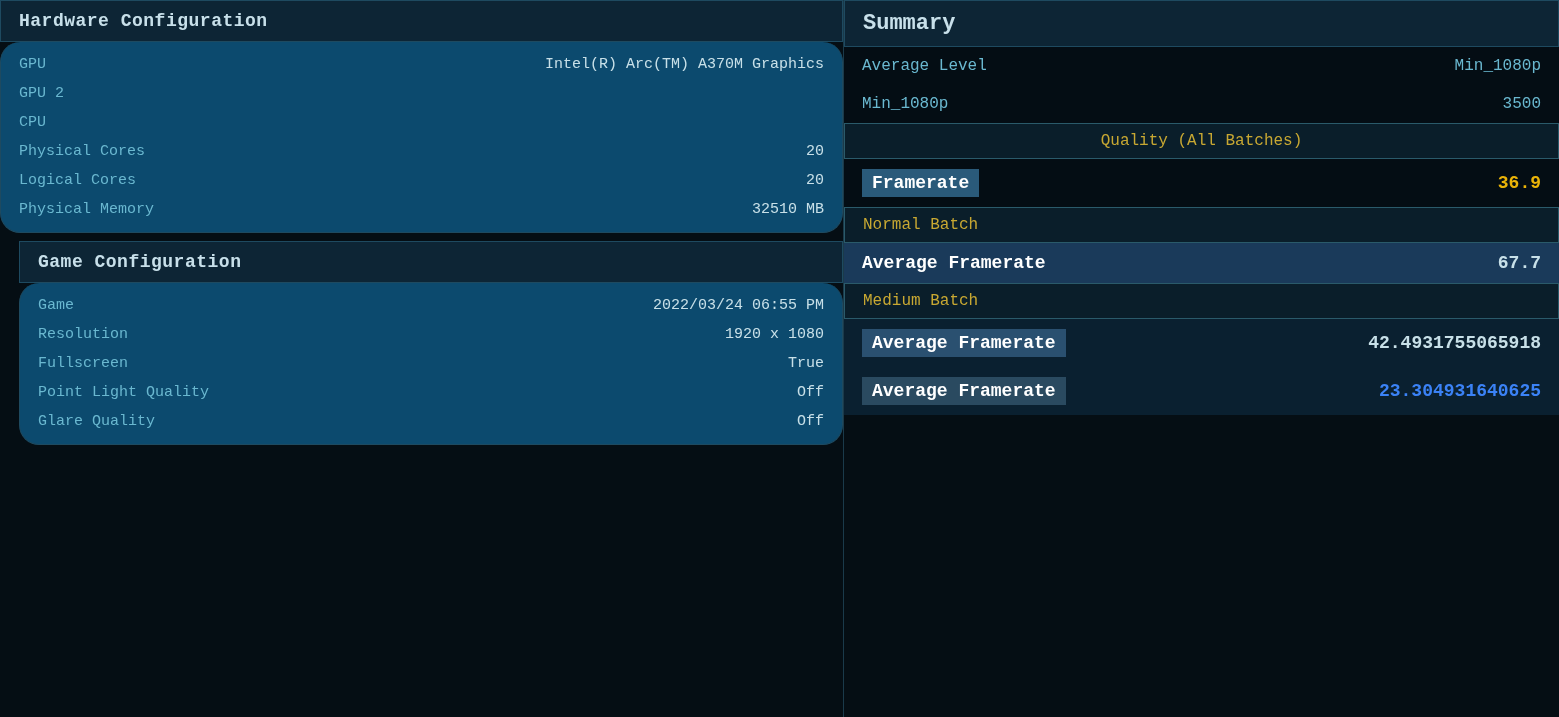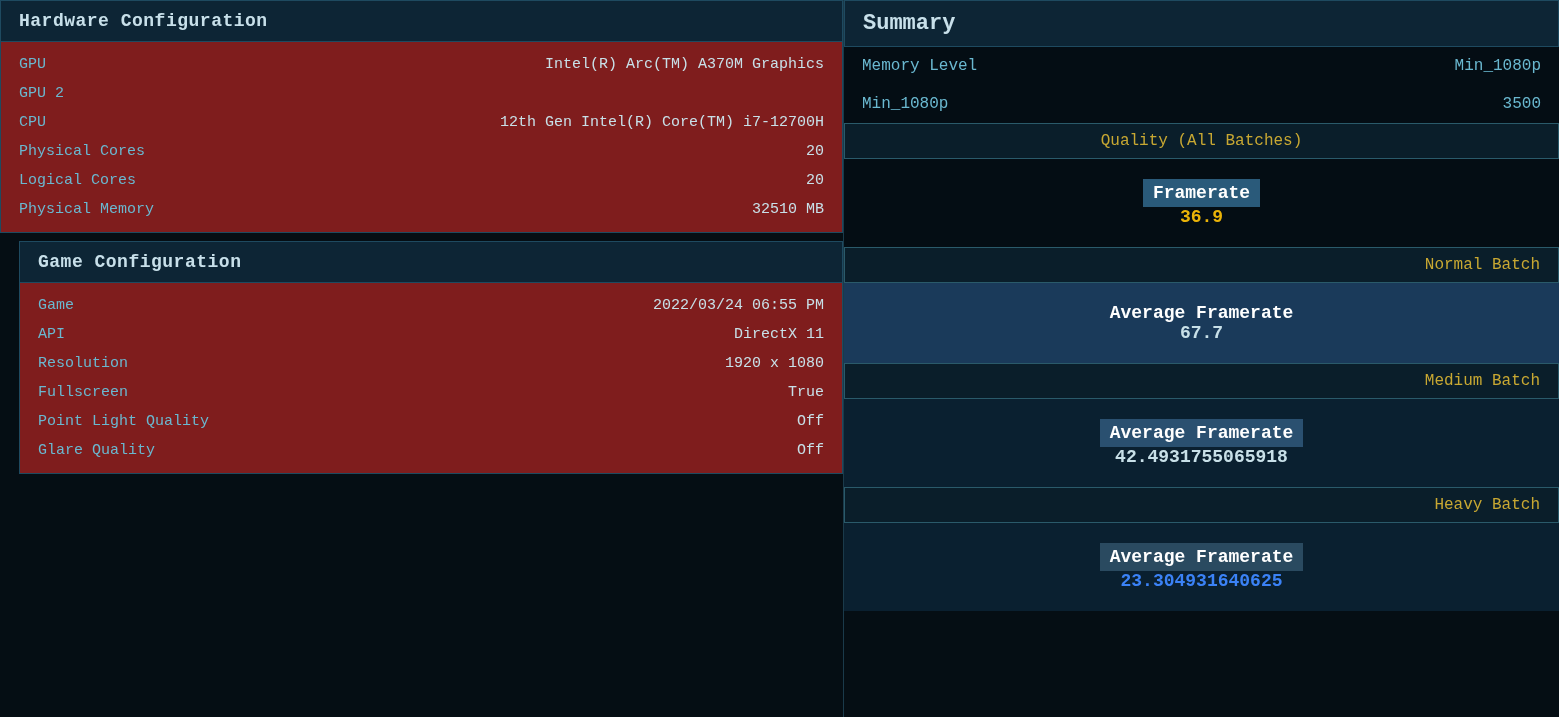--- a/index.html
+++ b/index.html
@@ -45,7 +45,8 @@
       border-right: 1px solid #1e4a60;
       border-bottom: 1px solid #1e4a60;
       padding: 8px 18px;
-      background-color: #7f1d1d;
+      background-color: #0c4a6e;
+      border-radius: 20px;
     }
 
     .config-row {

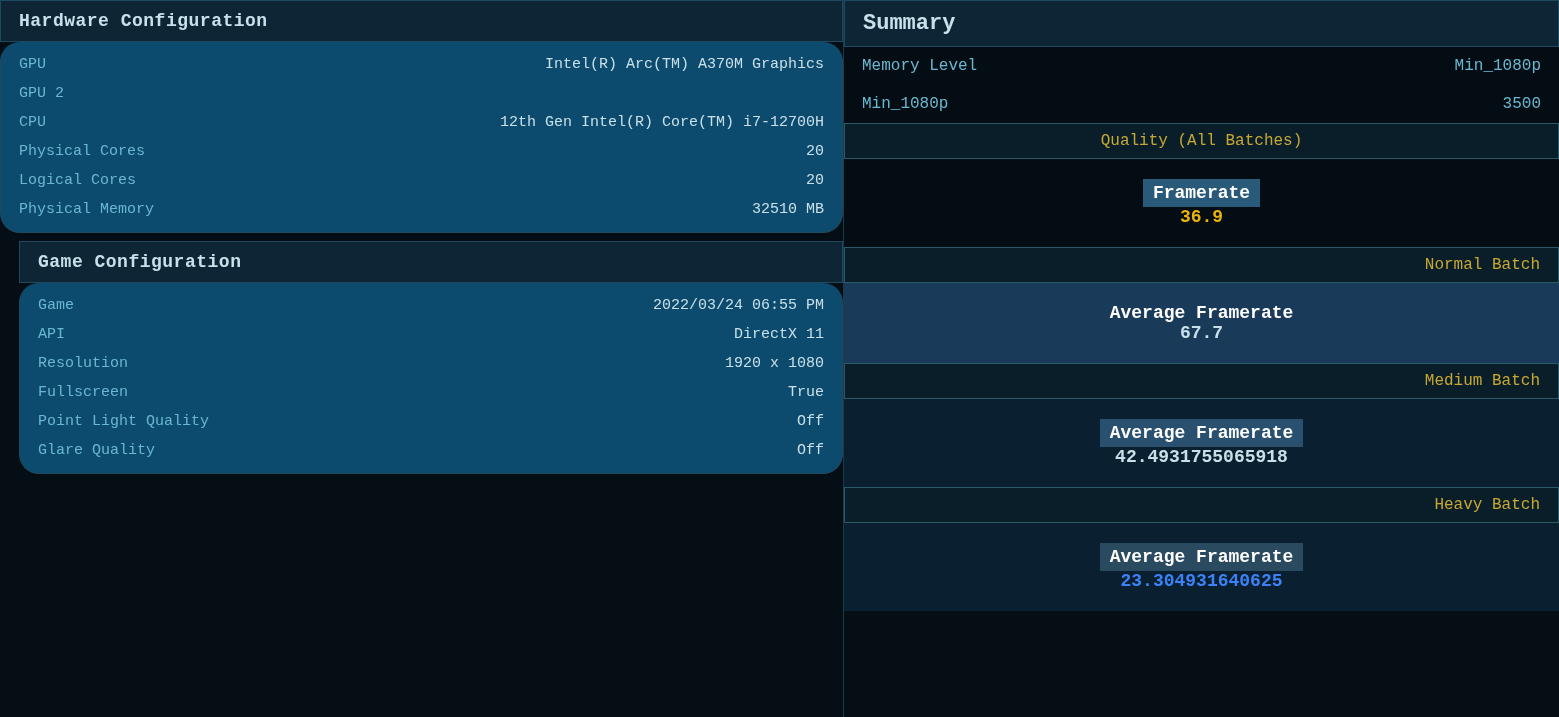--- a/index.html
+++ b/index.html
@@ -253,7 +253,7 @@
   <div class="summary-content">
 
     <div class="preset-row">
-      <span>Memory Level</span>
+      <span>Average Level</span>
       <span>Min_1080p</span>
     </div>
     <div class="preset-row">

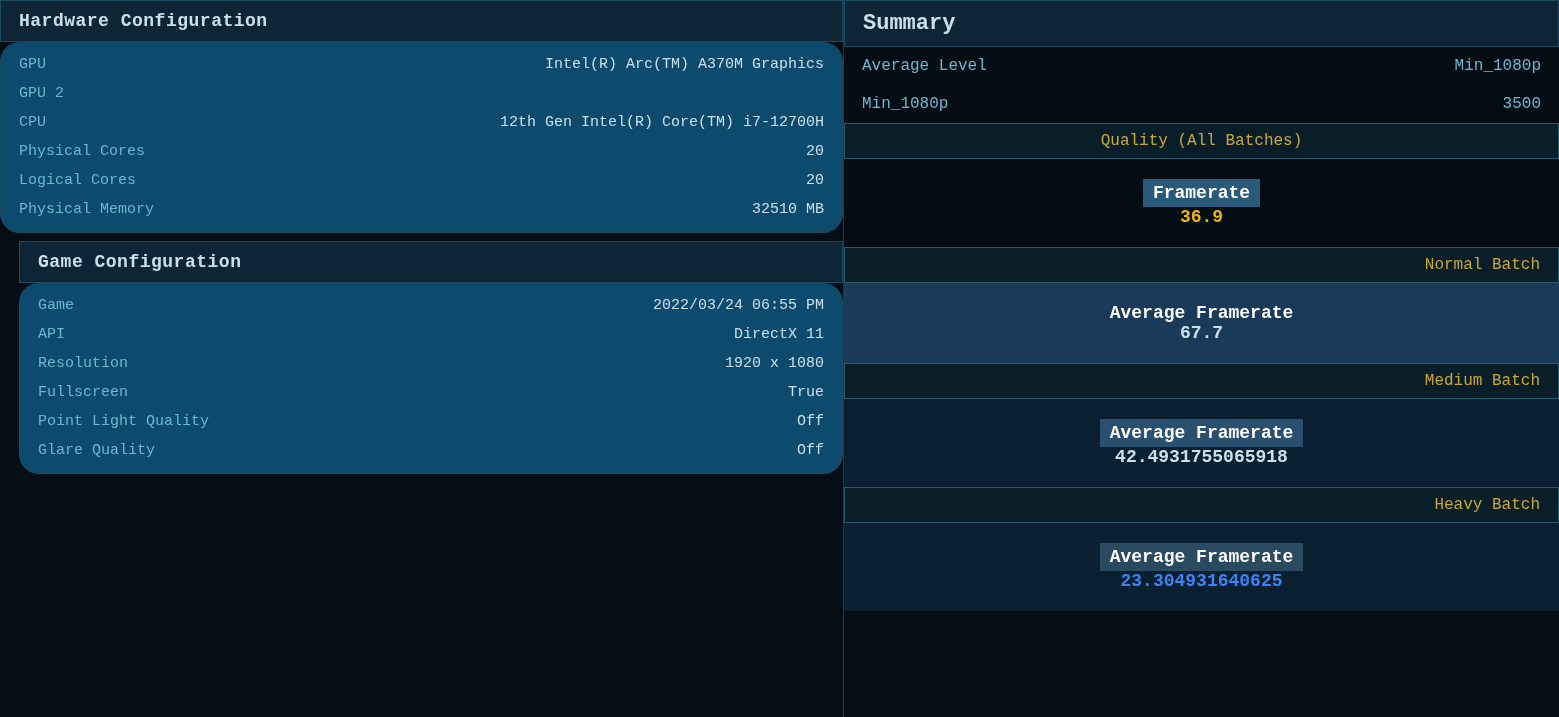--- a/index.html
+++ b/index.html
@@ -201,7 +201,6 @@
     </div>
     <div class="config-row">
       <span class="label">CPU</span>
-      <span class="value">12th Gen Intel(R) Core(TM) i7-12700H</span>
     </div>
     <div class="config-row">
       <span class="label">Physical Cores</span>

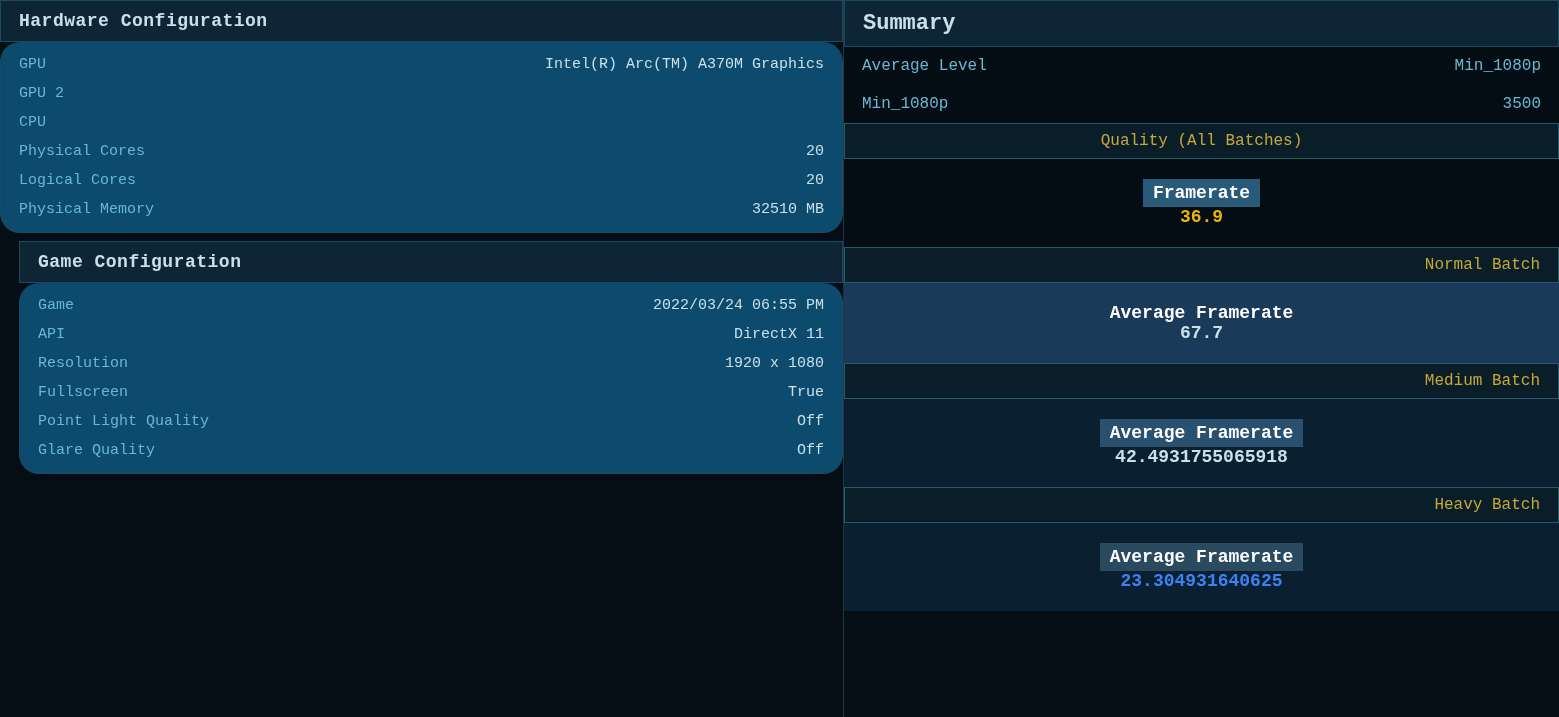--- a/index.html
+++ b/index.html
@@ -106,10 +106,9 @@
       display: flex;
       justify-content: space-between;
       align-items: center;
-      padding: 20px 18px;
+      padding: 10px 18px;
       font-size: 18px;
       font-weight: bold;
-      flex-direction: column;
     }
 
     .framerate-row.averages {

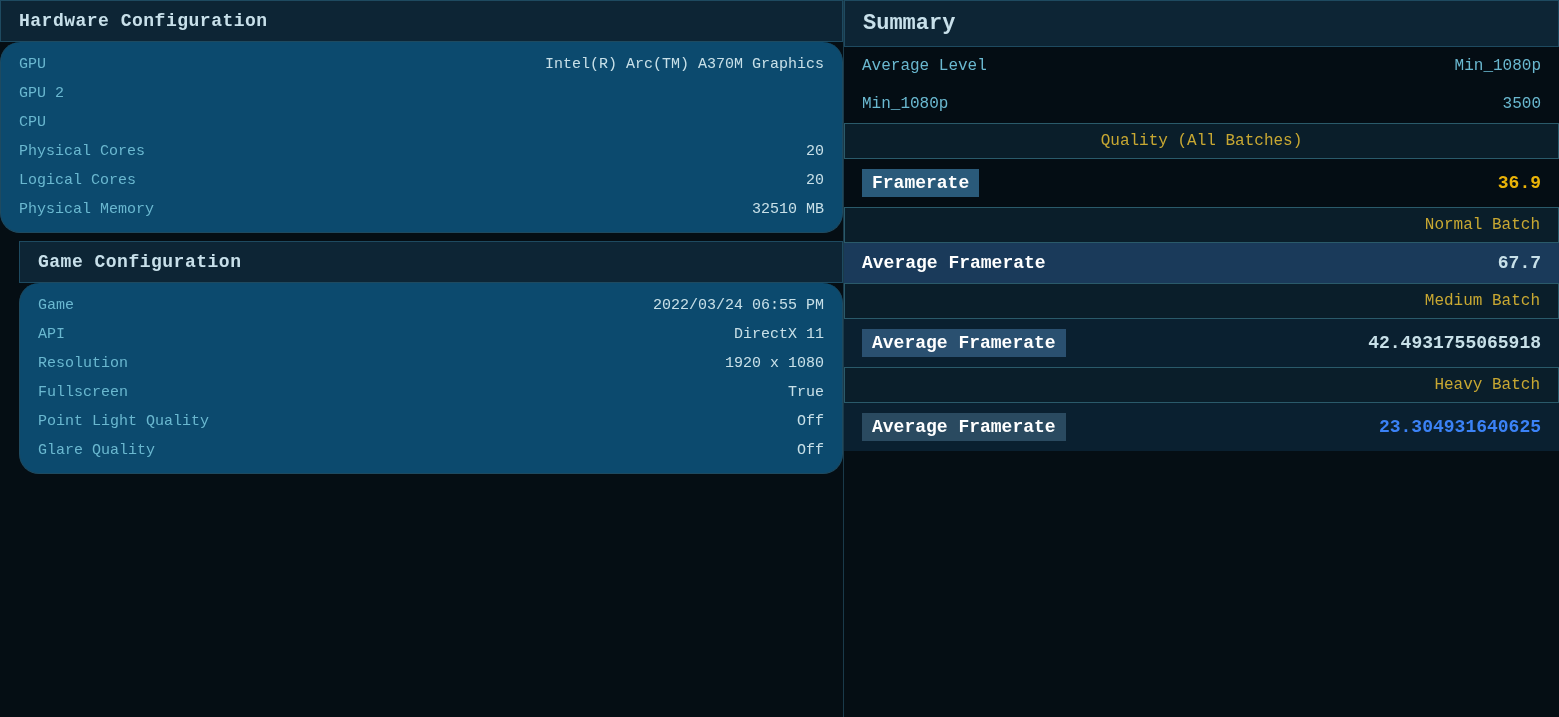--- a/index.html
+++ b/index.html
@@ -96,7 +96,7 @@
       background-color: #0a1e2a;
       border: 1px solid #2a5a6a;
       padding: 8px 18px;
-      text-align: right;
+      text-align: left;
       color: #c8a832;
       font-size: 16px;
       margin: 0;

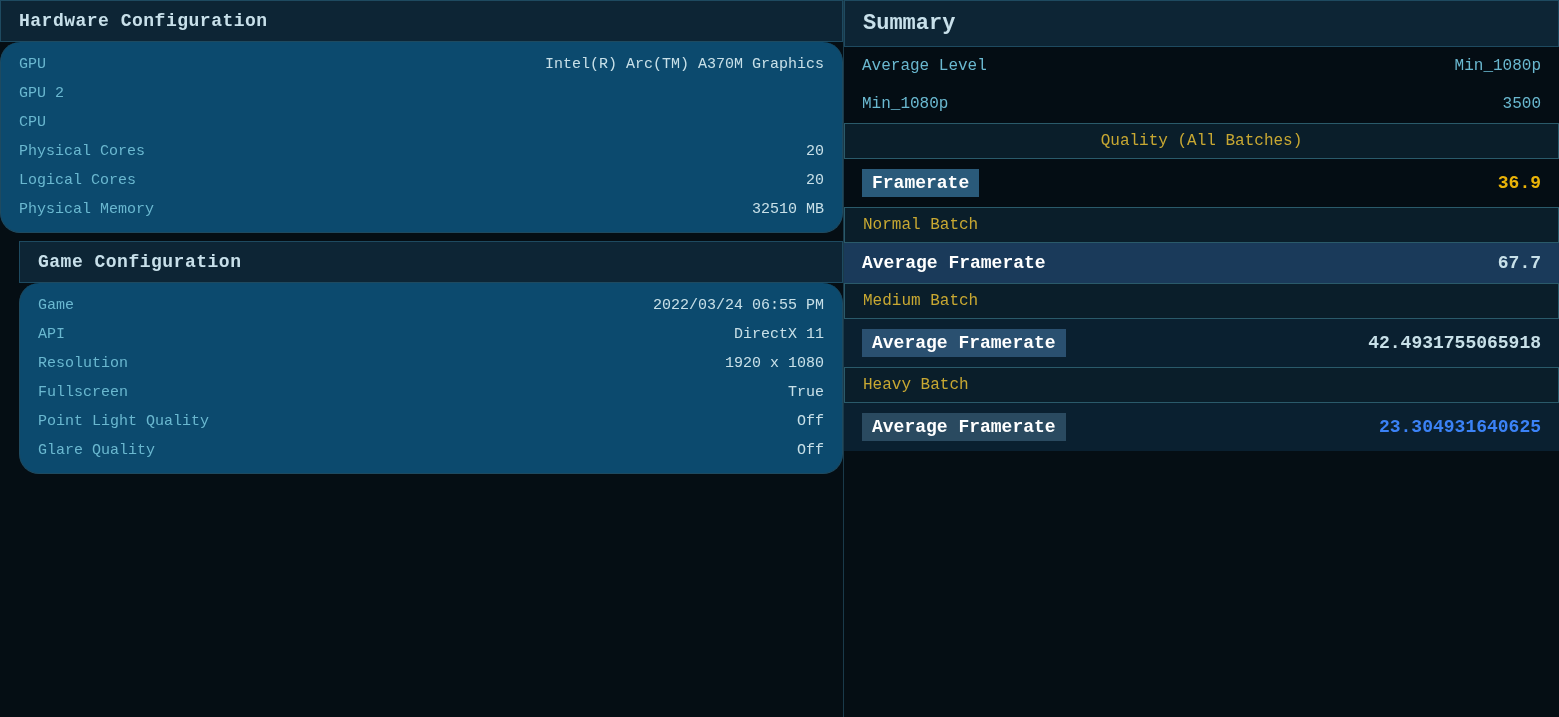--- a/index.html
+++ b/index.html
@@ -223,10 +223,6 @@
         <span class="value">2022/03/24 06:55 PM</span>
       </div>
       <div class="config-row">
-        <span class="label">API</span>
-        <span class="value">DirectX 11</span>
-      </div>
-      <div class="config-row">
         <span class="label">Resolution</span>
         <span class="value">1920 x 1080</span>
       </div>

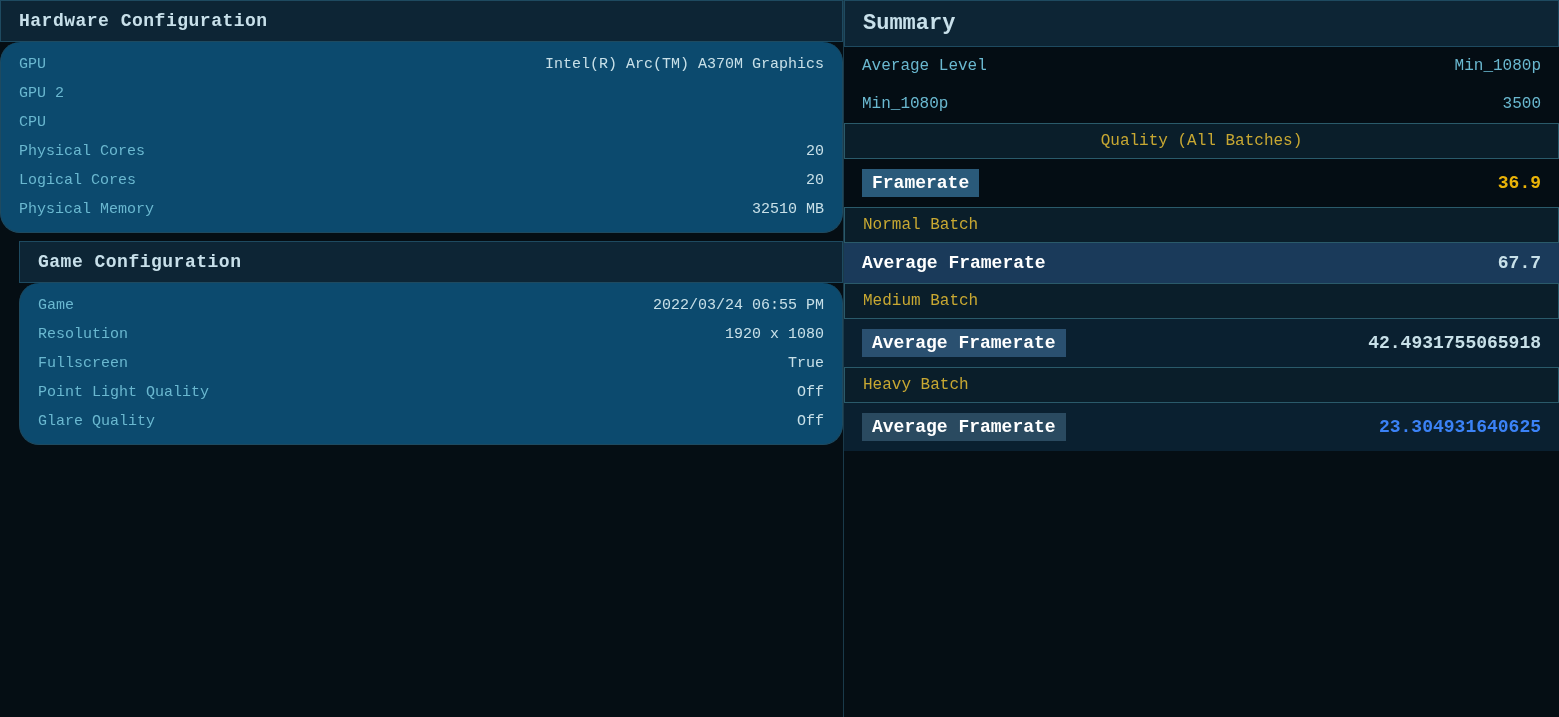--- a/index.html
+++ b/index.html
@@ -273,7 +273,6 @@
       <span class="value">42.4931755065918</span>
     </div>
 
-    <div class="batch-header">Heavy Batch</div>
     <div class="framerate-row heavy">
       <span class="label">Average Framerate</span>
       <span class="value">23.304931640625</span>

